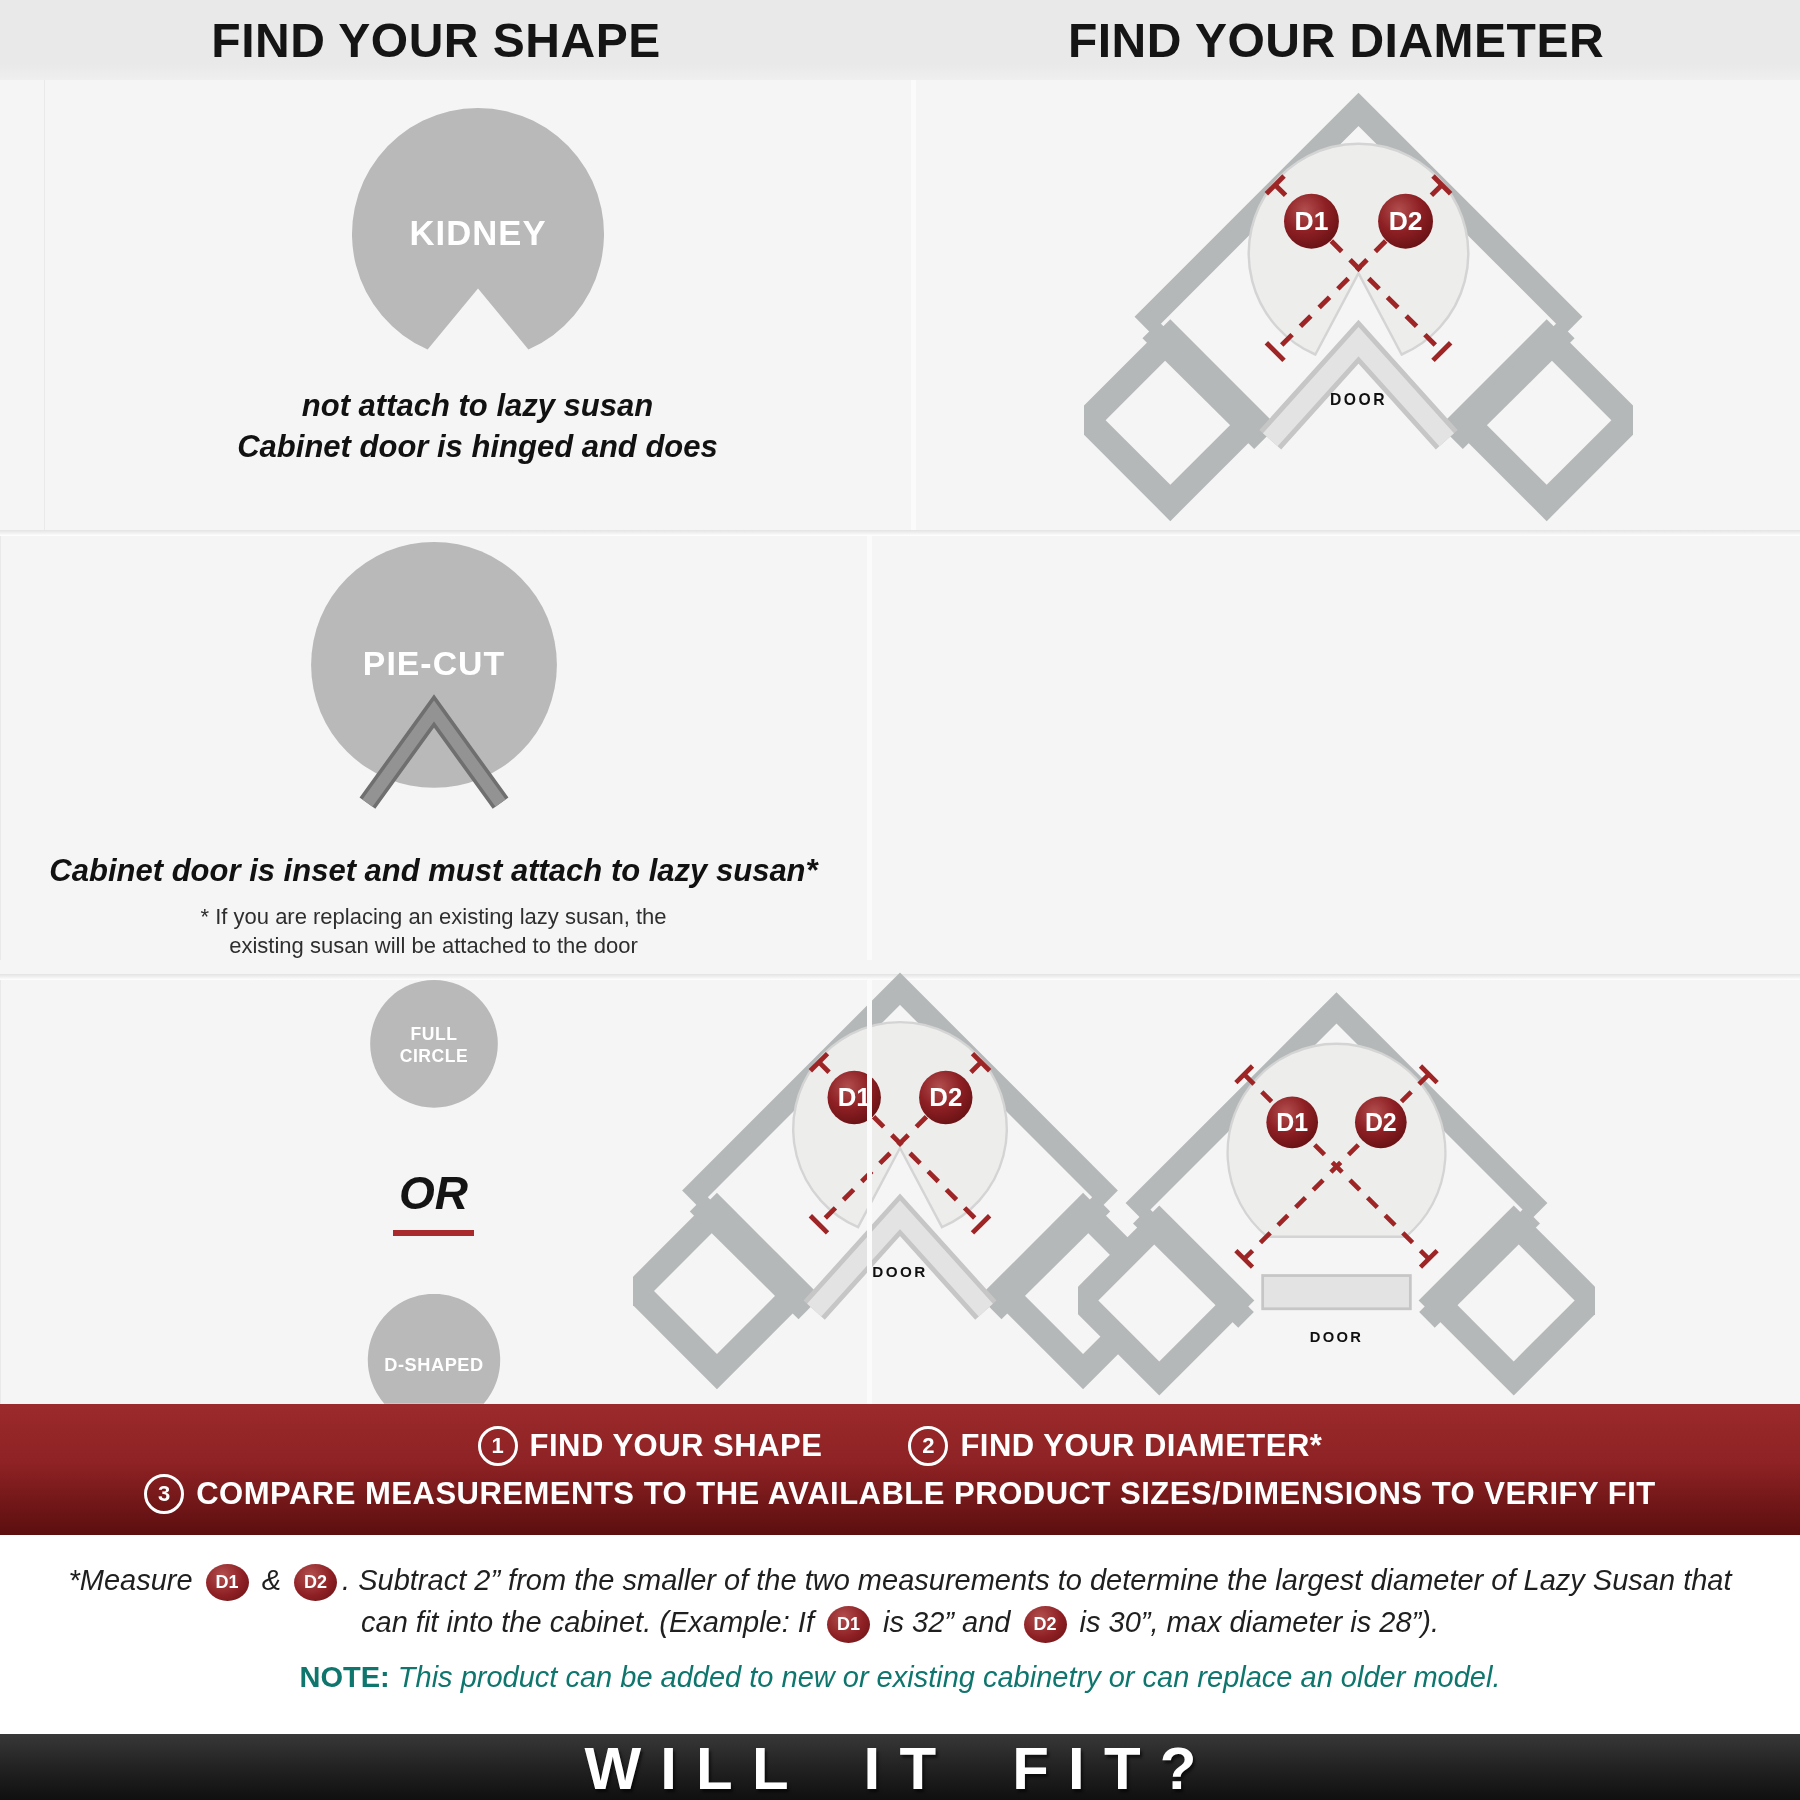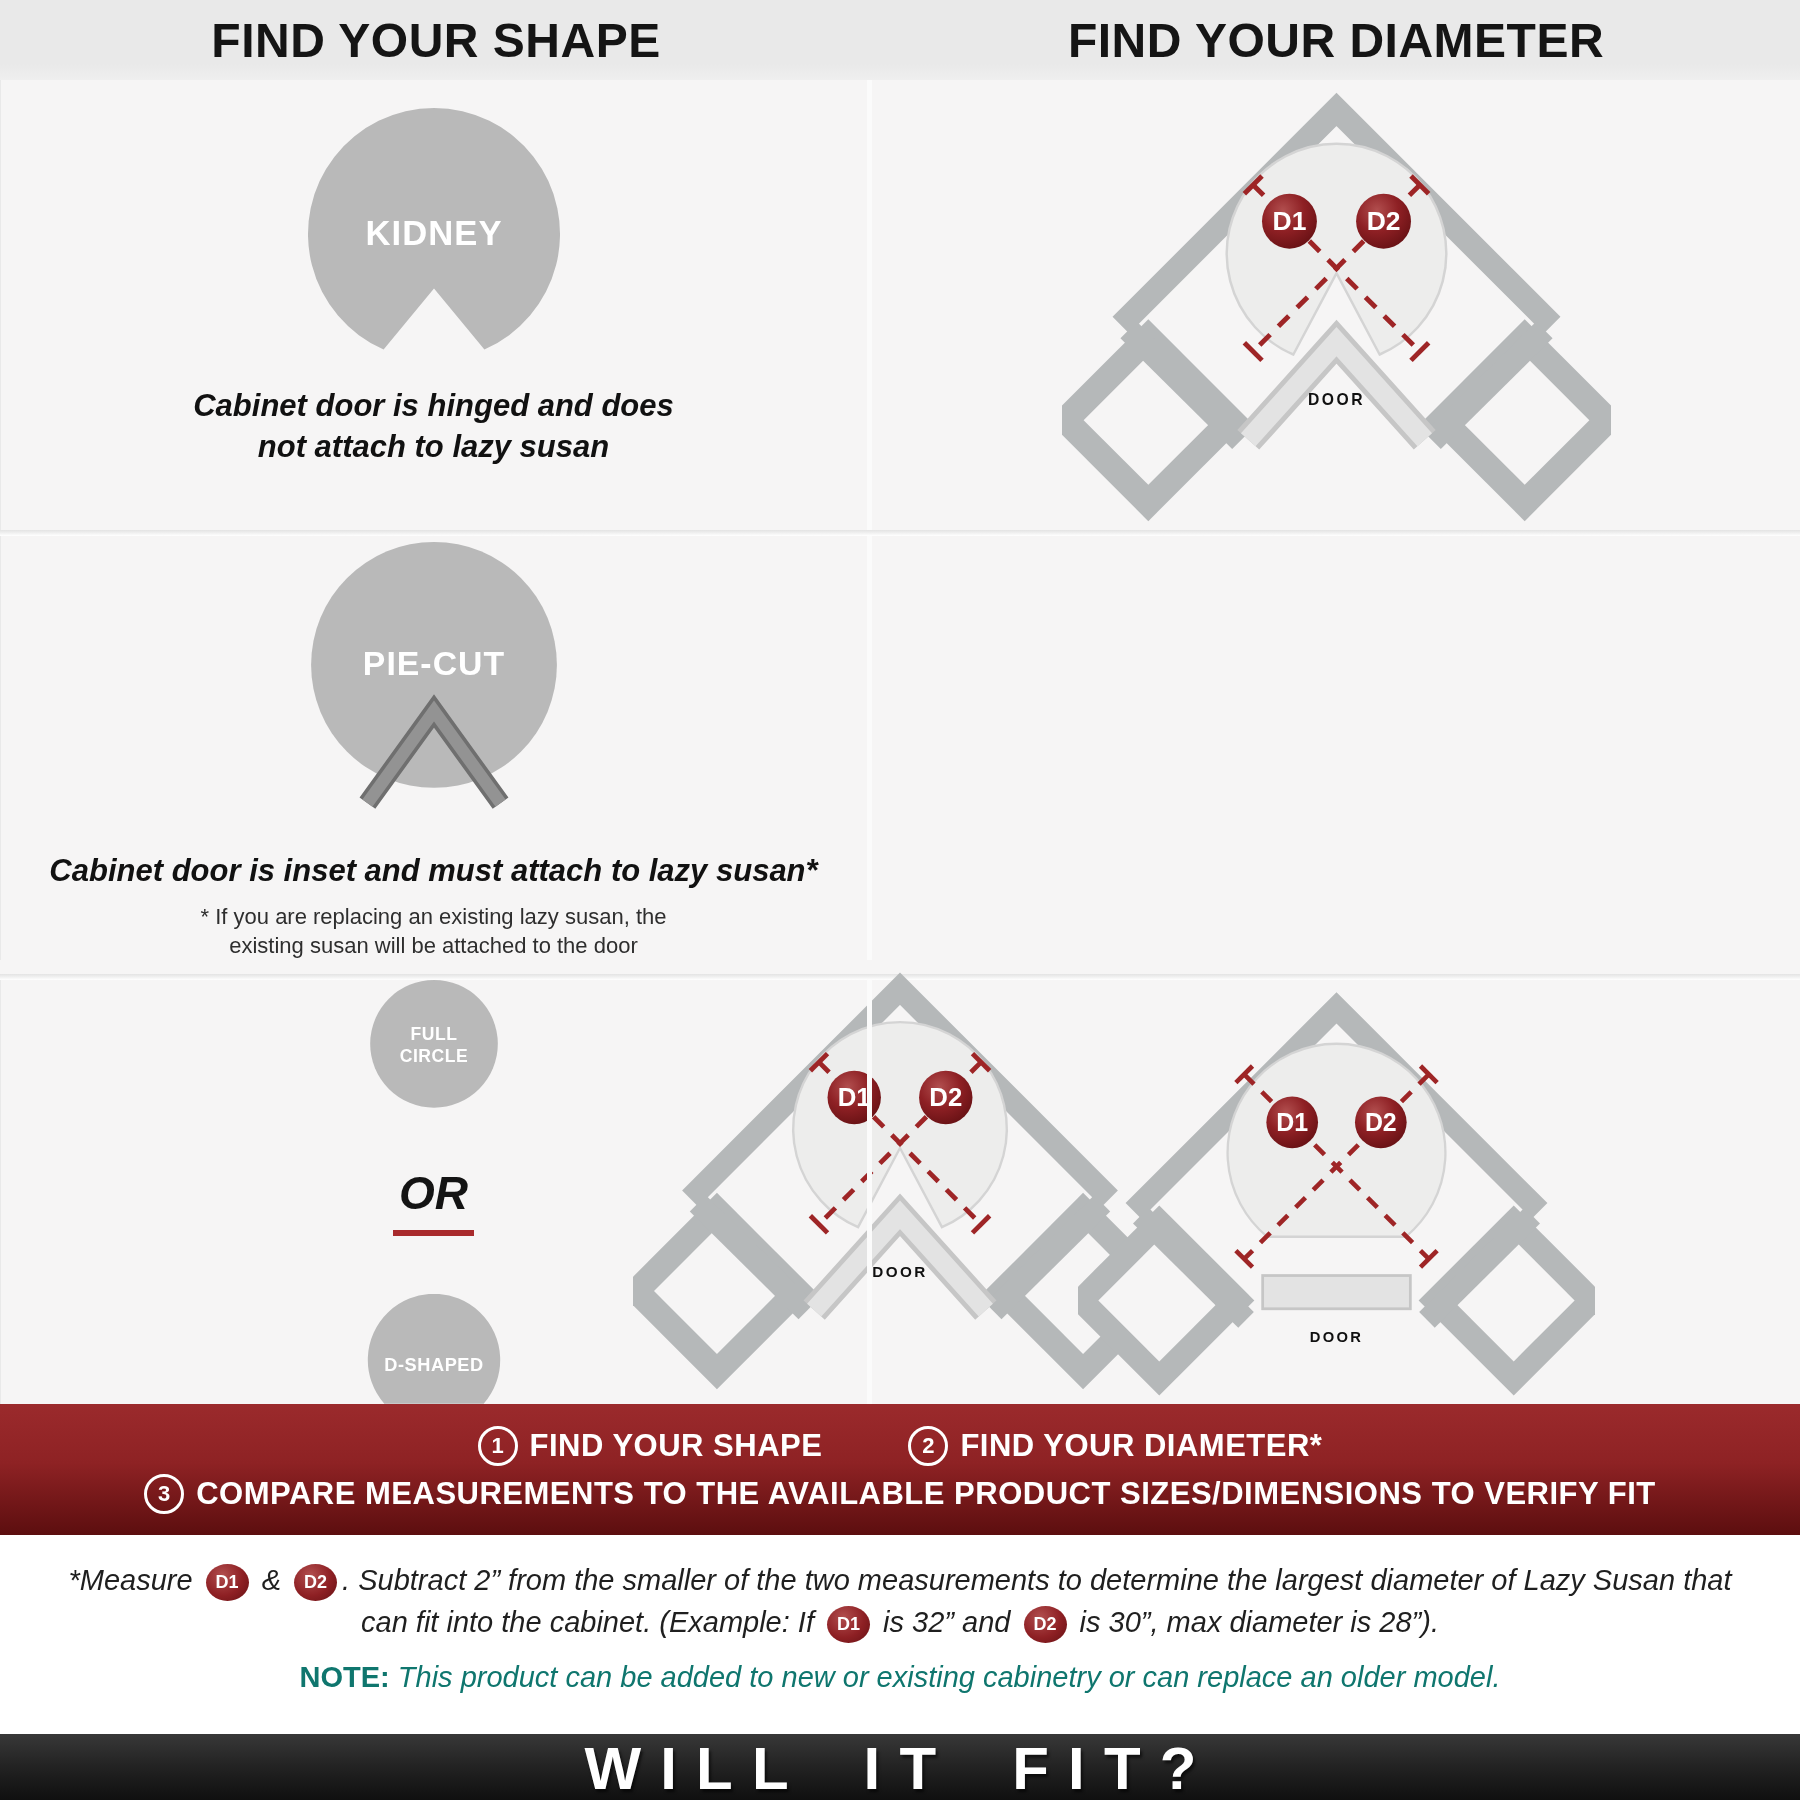--- a/index.html
+++ b/index.html
@@ -32,7 +32,7 @@
   .row-gap{height:6px;background:linear-gradient(180deg,#e3e3e3,#ffffff);}
   .panel-left{width:872px;display:flex;flex-direction:column;align-items:center;border-right:5px solid #fbfbfb;box-shadow:1px 0 0 #e9e9e9 inset;}
   .panel-right{flex:1;display:flex;align-items:flex-start;justify-content:center;}
-  .row1{height:450px;}
+  .row1{height:450px;padding-left:44px;}
   .row2{height:438px;flex-direction:column;}
   .row3{height:424px;}
 

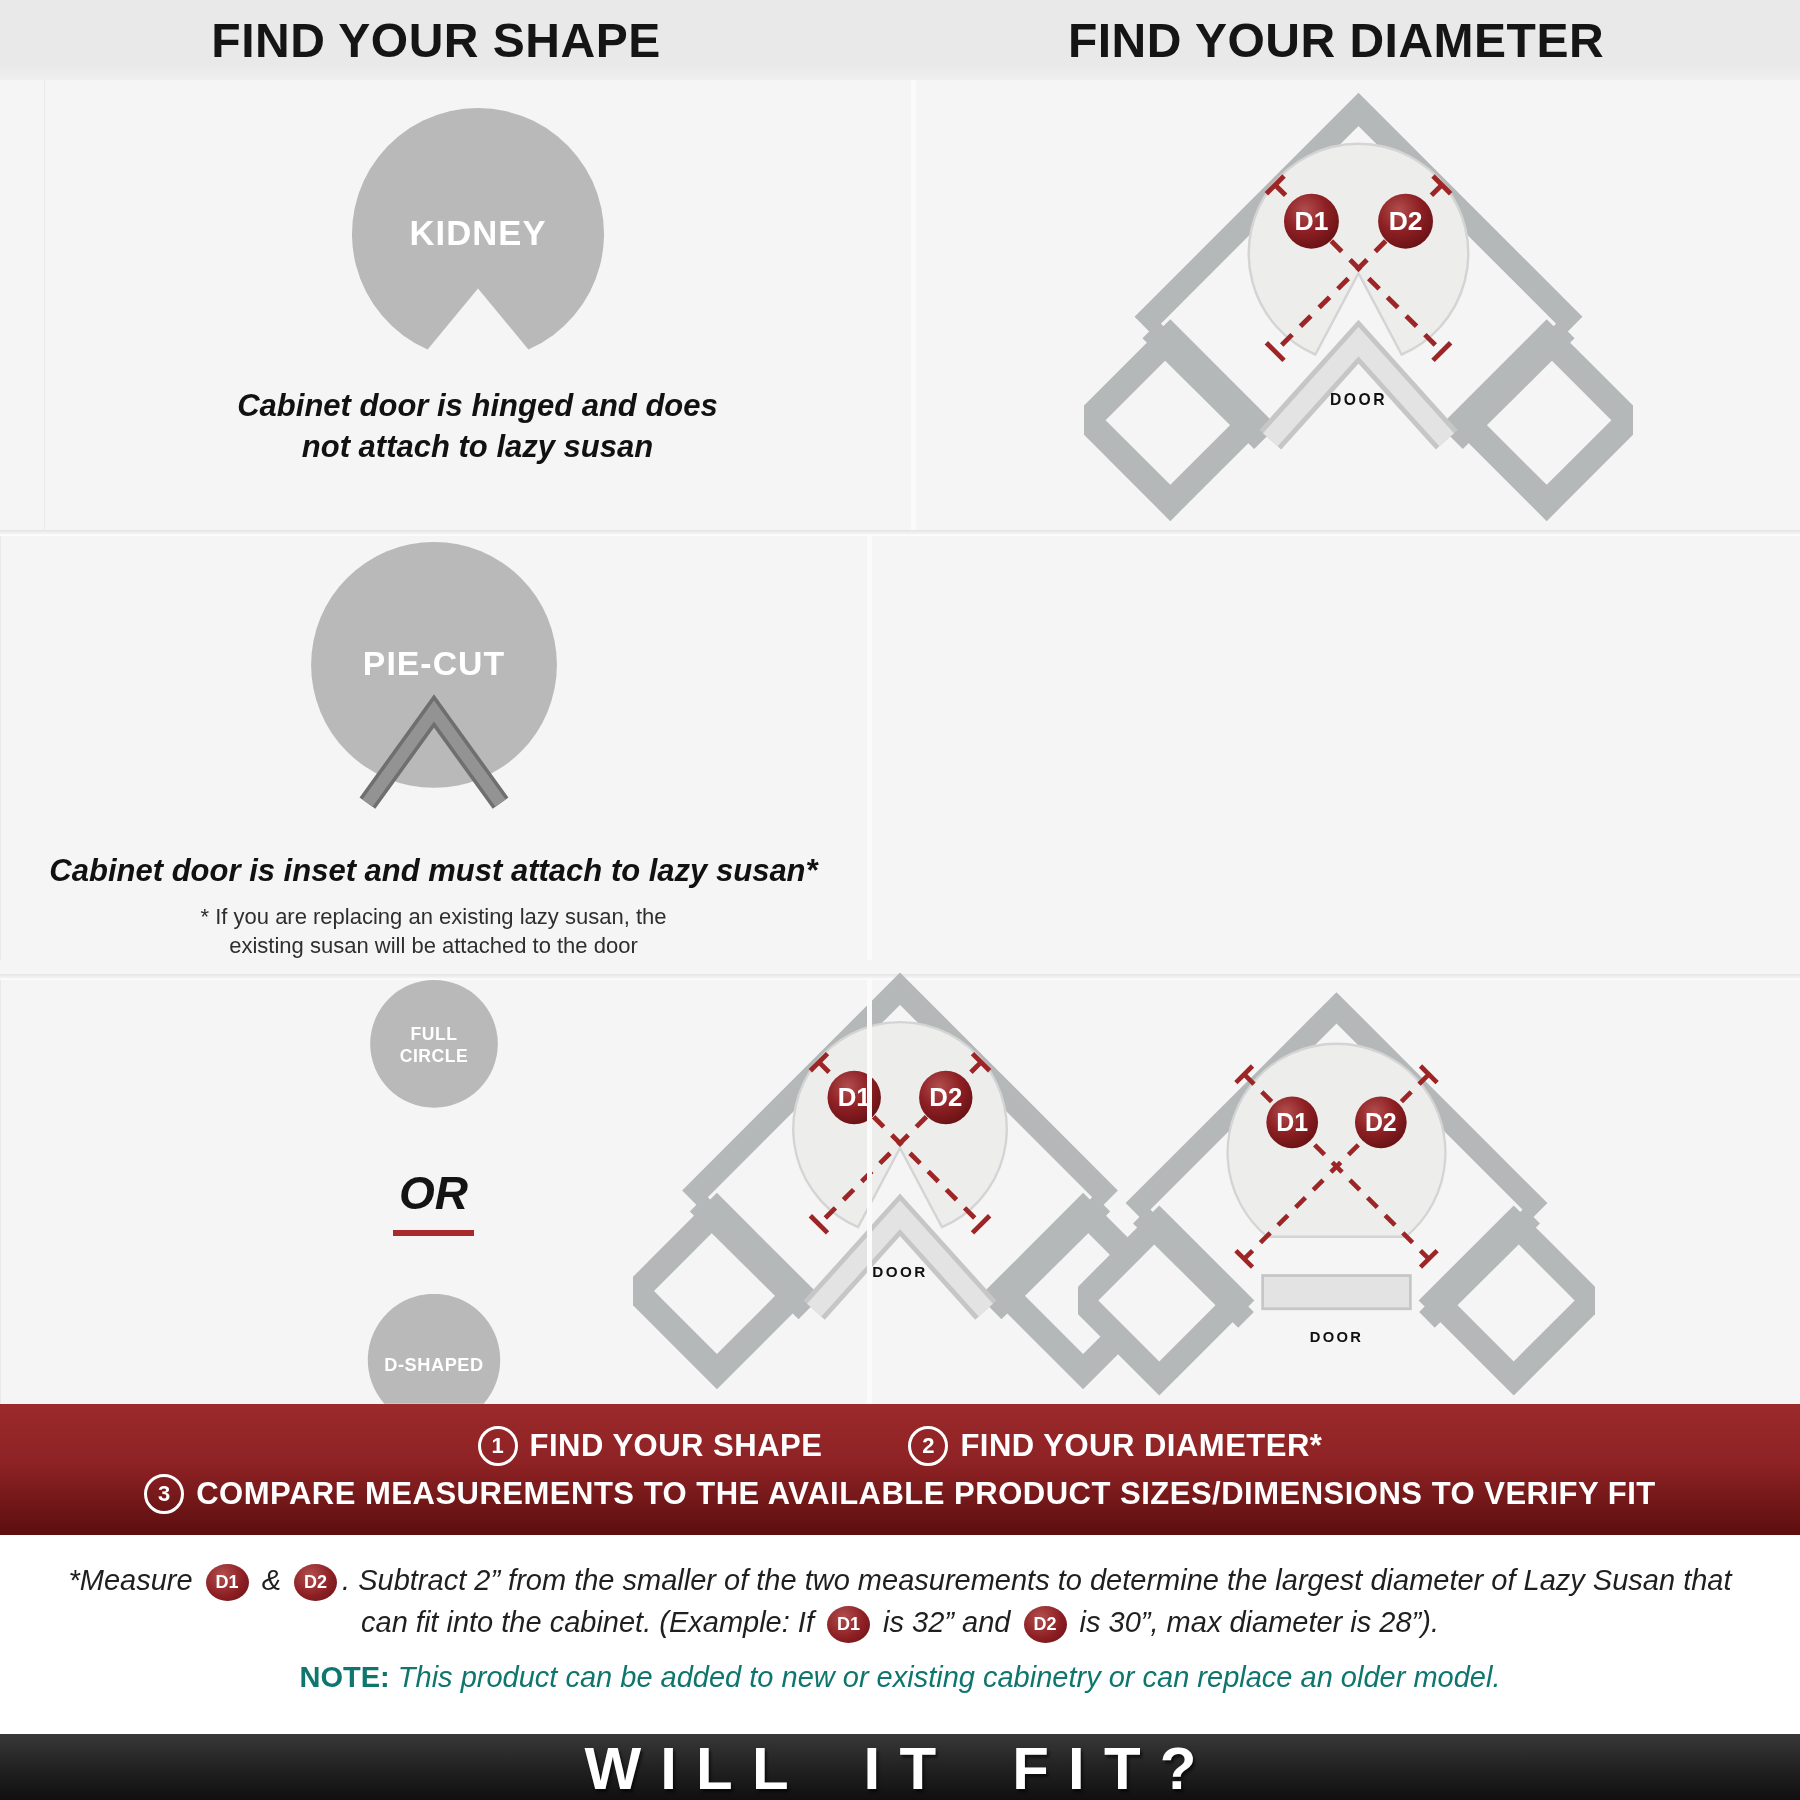--- a/index.html
+++ b/index.html
@@ -98,8 +98,8 @@
         <text class="shape-label" x="120" y="130">KIDNEY</text>
       </svg>
       <div class="caption" style="margin-top:26px">
+        <div>not attach to lazy susan</div>
         <div>Cabinet door is hinged and does</div>
-        <div>not attach to lazy susan</div>
       </div>
     </div>
     <div class="panel-right">

